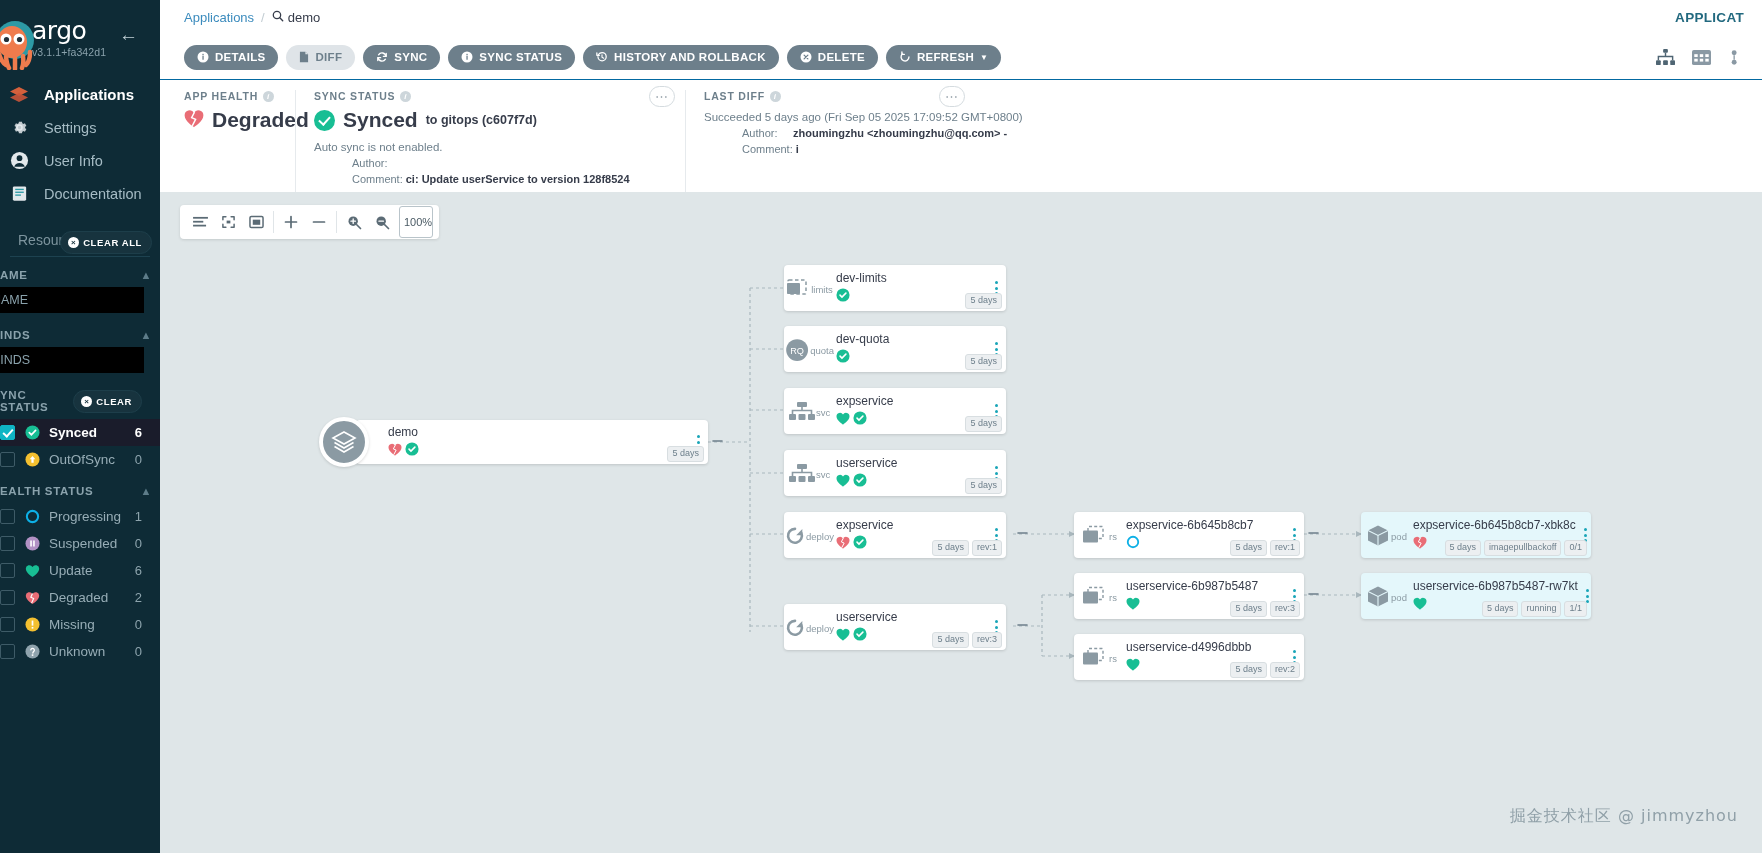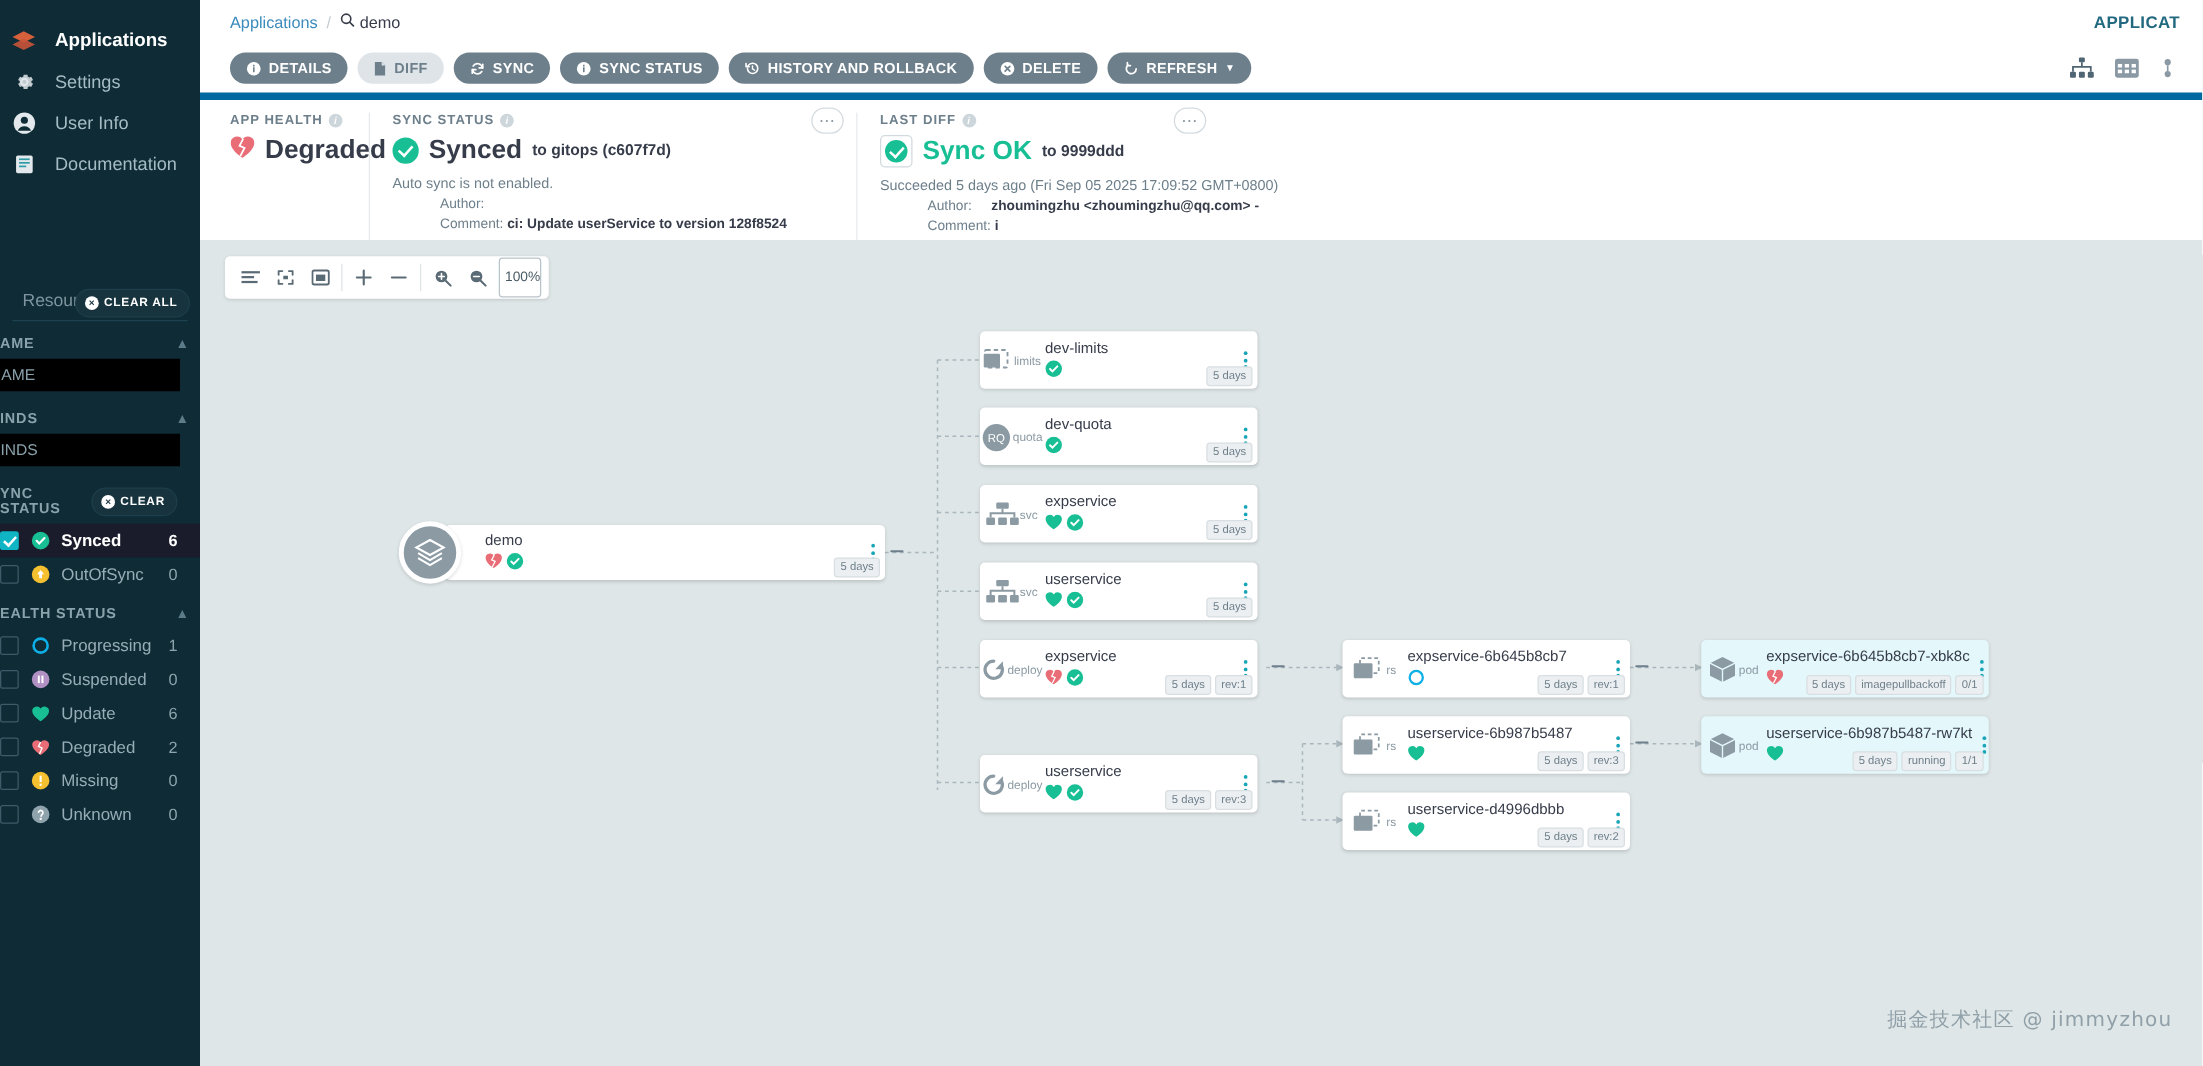--- a/index.html
+++ b/index.html
@@ -223,6 +223,24 @@
 <div class="app">
 
   <div class="sidebar">
+    <div class="sb-logo-row">
+      <div class="sb-octo">
+        <svg viewBox="0 0 54 54" width="54" height="54">
+          <circle cx="27" cy="24" r="19" fill="#2d9aa5"></circle>
+          <ellipse cx="24" cy="26" rx="15" ry="16" fill="#ef7b4d"></ellipse>
+          <circle cx="18" cy="23" r="5.5" fill="#fff"></circle>
+            <circle cx="31" cy="23" r="5.5" fill="#fff"></circle>
+          <circle cx="18.5" cy="23.5" r="2.6" fill="#23303a"></circle>
+            <circle cx="31.5" cy="23.5" r="2.6" fill="#23303a"></circle>
+          <path d="M11 38 q3 9 7 11 M18 41 q1 8 3 11 M27 42 q0 8 0 11 M35 40 q1 8 -1 12 M42 36 q0 9 -4 13" stroke="#ef7b4d" stroke-width="4.5" fill="none" stroke-linecap="round"></path>
+        </svg>
+      </div>
+      <div class="sb-brand">
+        <div class="sb-argo-text">argo</div>
+        <div class="sb-version">v3.1.1+fa342d1</div>
+      </div>
+      <div class="sb-collapse">←</div>
+    </div>
 
     <div class="sb-nav">
       <div class="sb-item active">

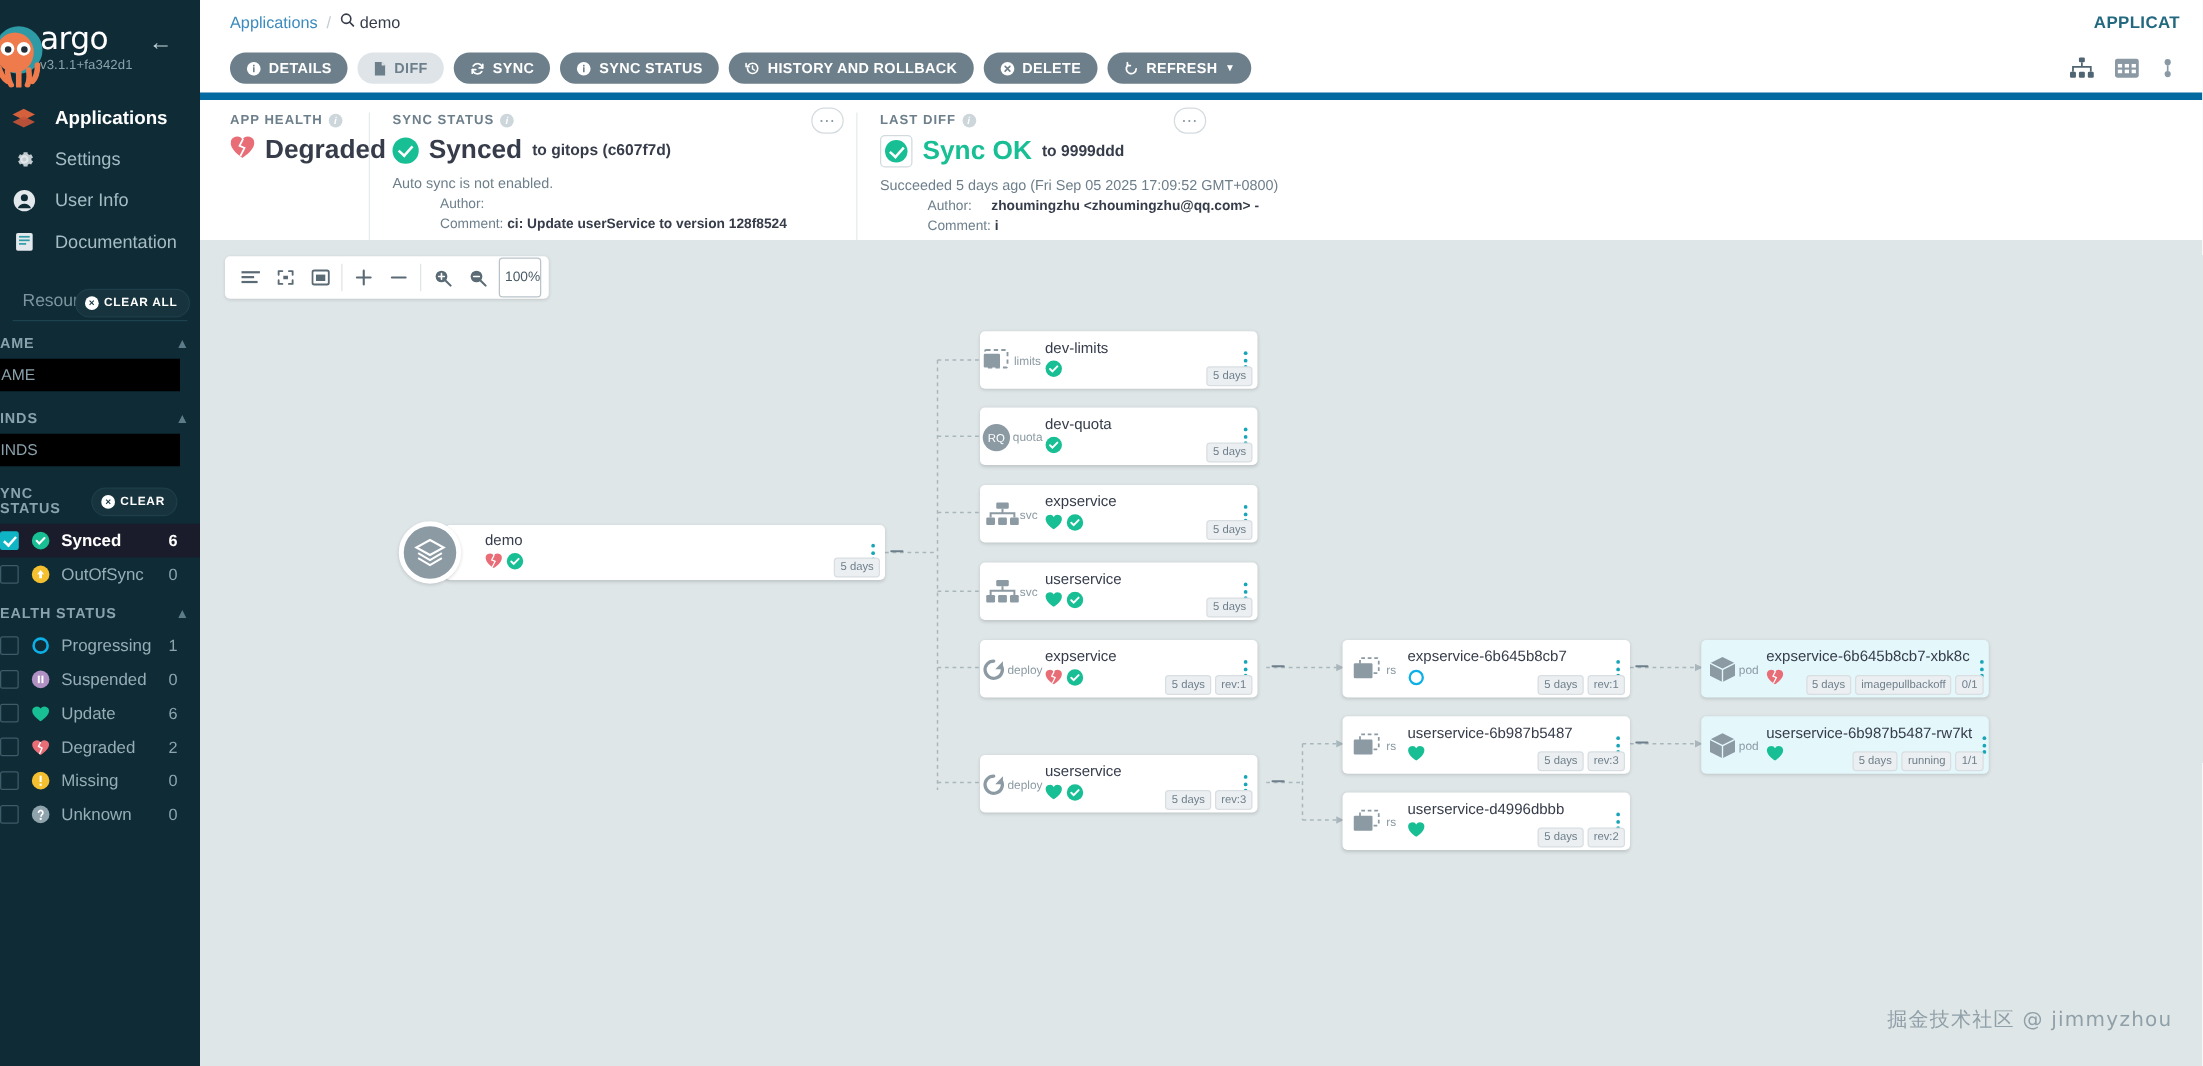--- a/index.html
+++ b/index.html
@@ -102,7 +102,7 @@
 
   .toolbar {
     height: 45px; display: flex; align-items: center; gap: 8px;
-    padding: 0 16px 0 24px; border-bottom: 6px solid #0369a1; background: #fff;
+    padding: 0 16px 0 24px; border-bottom: 1px solid #0369a1; background: #fff;
     position: relative;
   }
   .tb-btn {

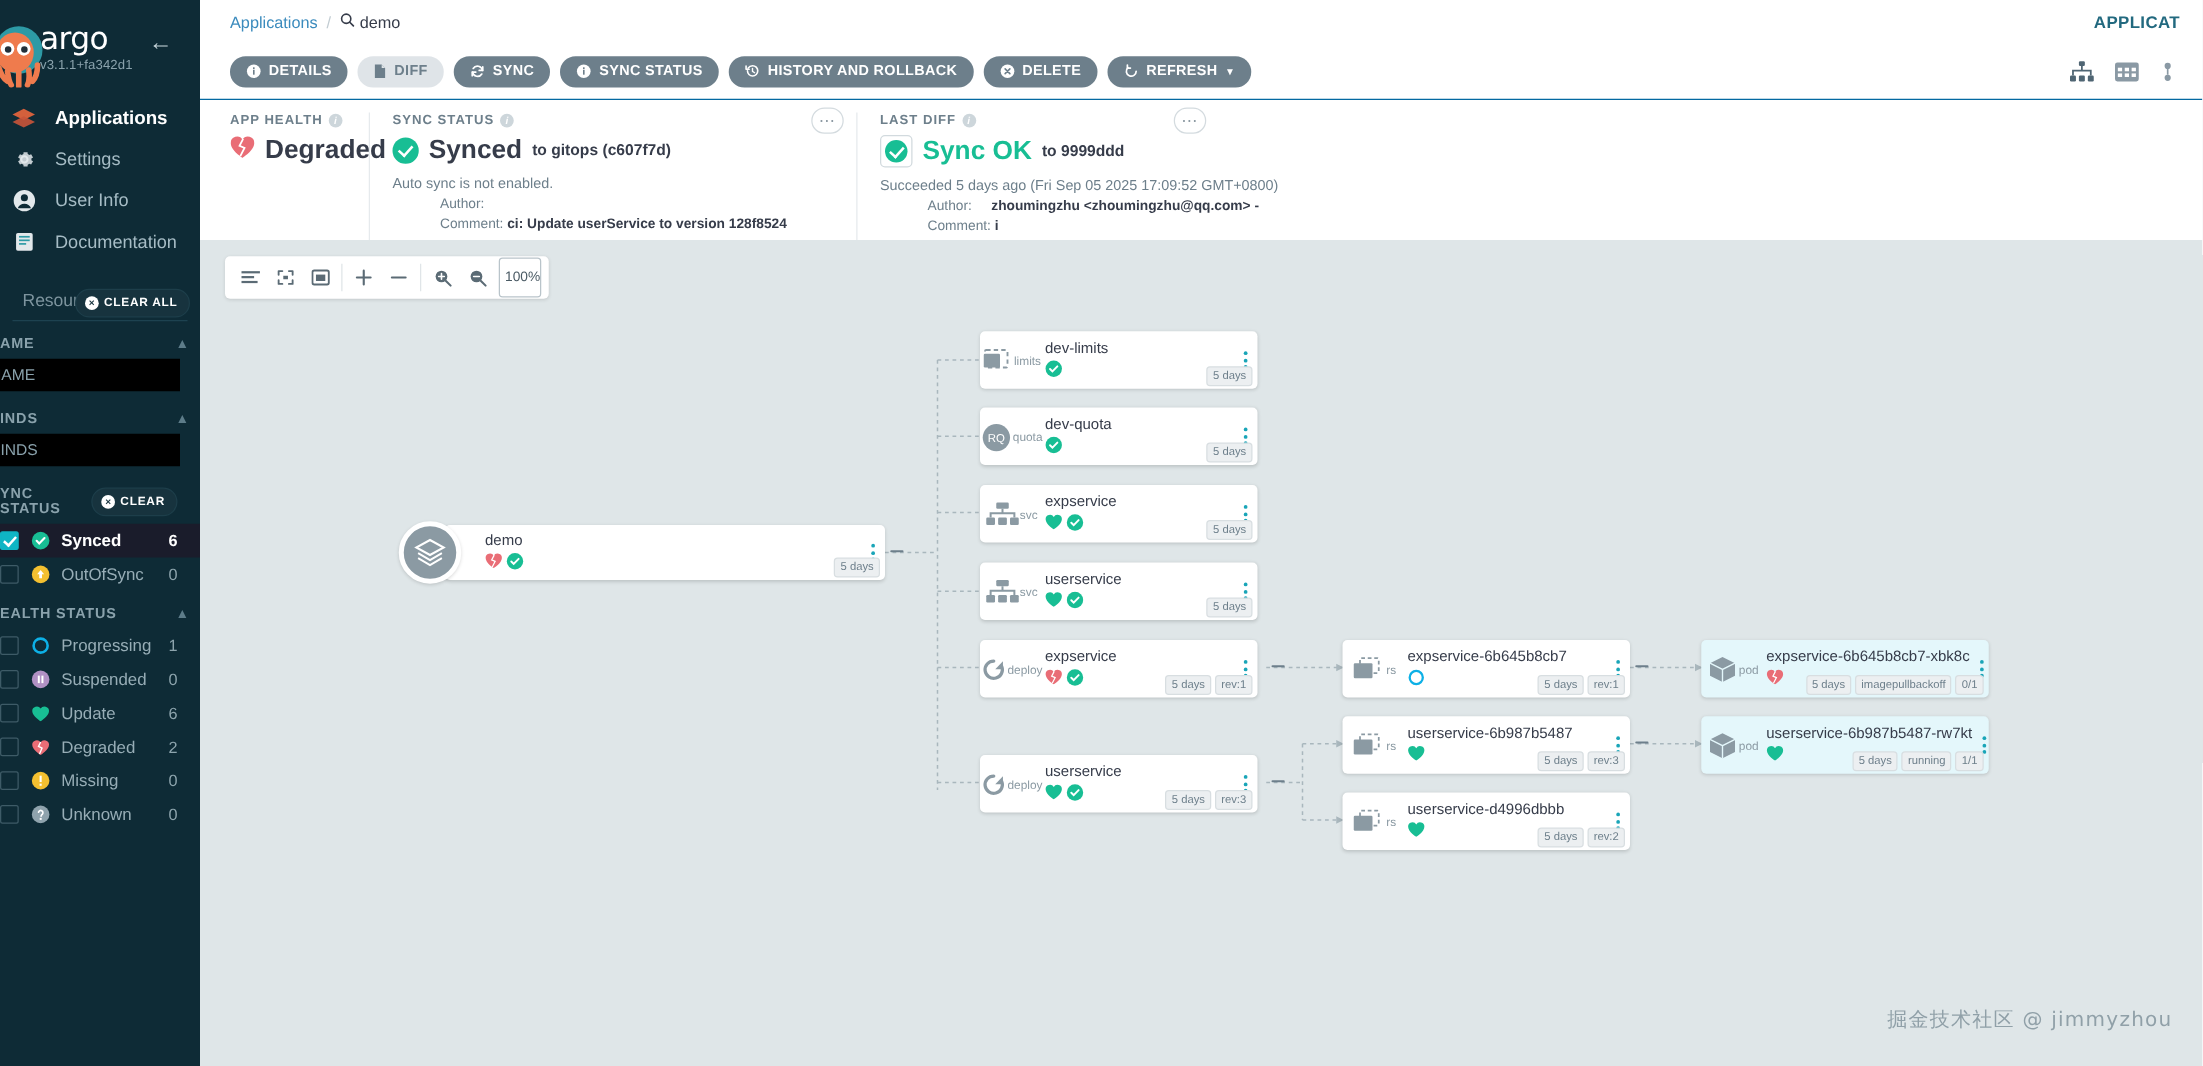--- a/index.html
+++ b/index.html
@@ -576,13 +576,6 @@
         <div class="st-title">
           <span>LAST DIFF</span>
           <span class="info-dot">i</span>
-        </div>
-        <div class="st-main">
-          <span class="chk-box-outer">
-            <span class="chk-circle" style="width:18px;height:18px;flex:0 0 18px;"></span>
-          </span>
-          <span class="st-big green">Sync OK</span>
-          <span class="st-sub">to 9999ddd</span>
         </div>
         <div class="st-note">Succeeded 5 days ago (Fri Sep 05 2025 17:09:52 GMT+0800)</div>
         <div class="st-kv">

